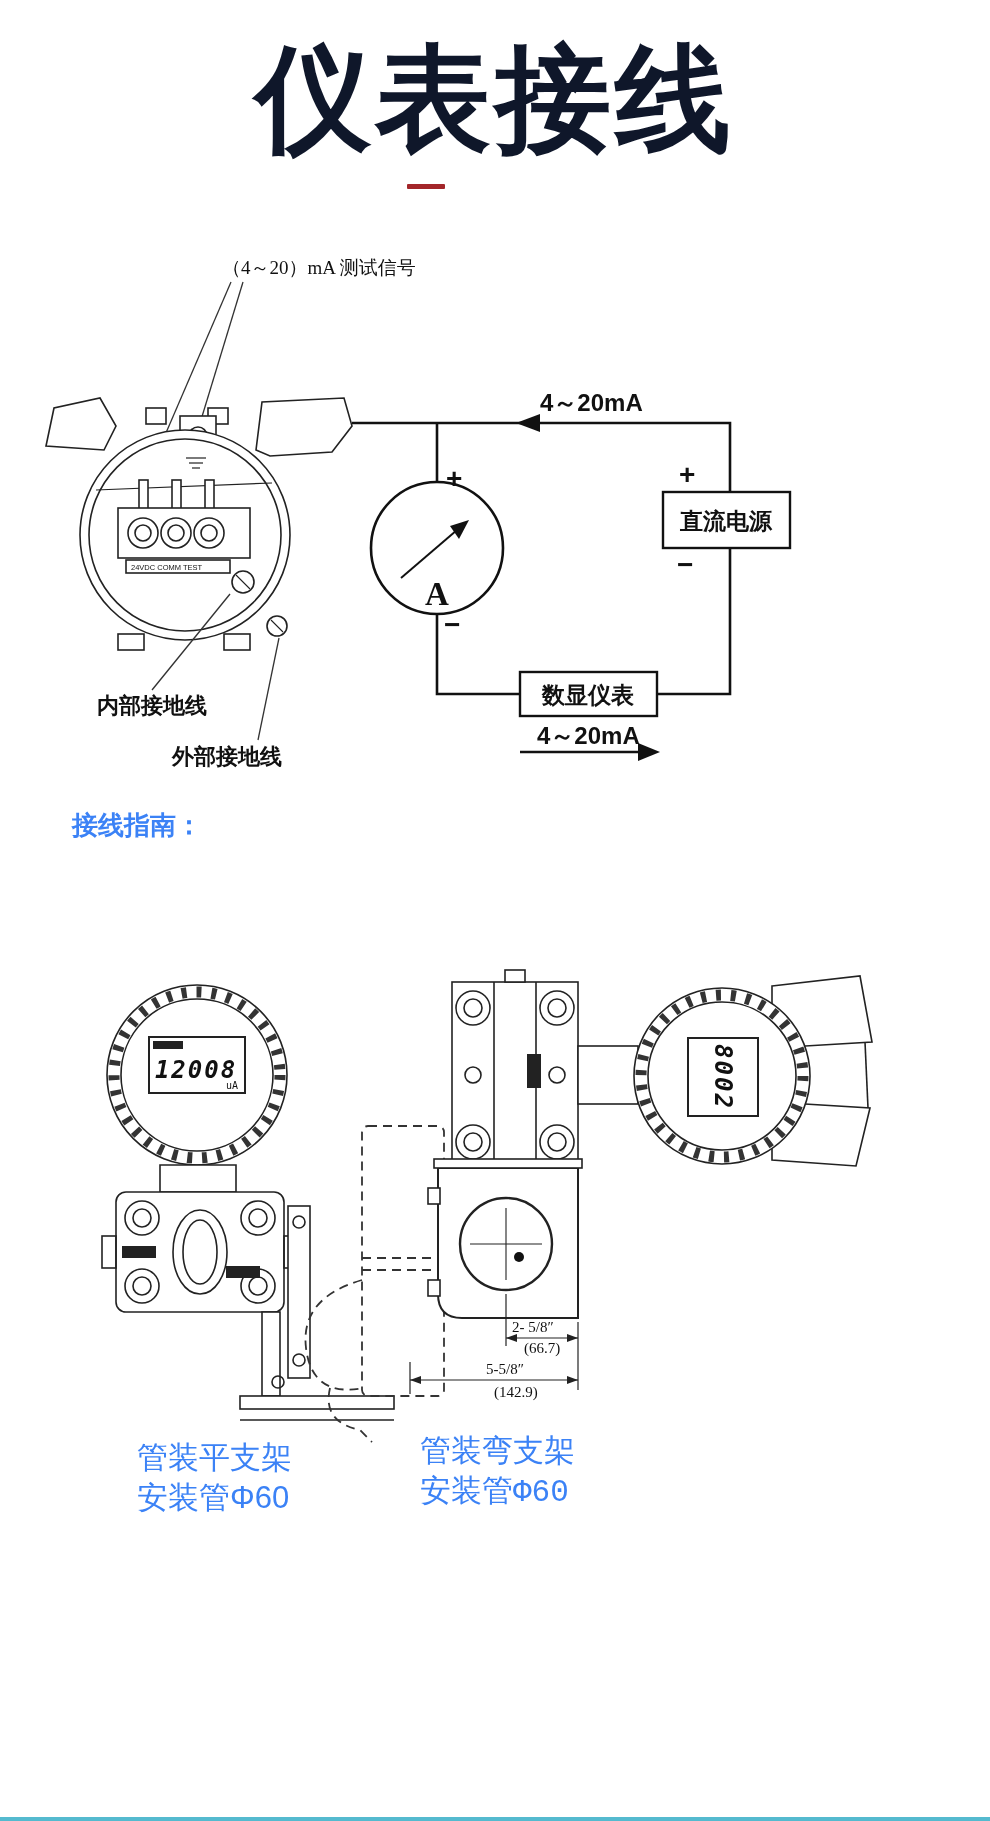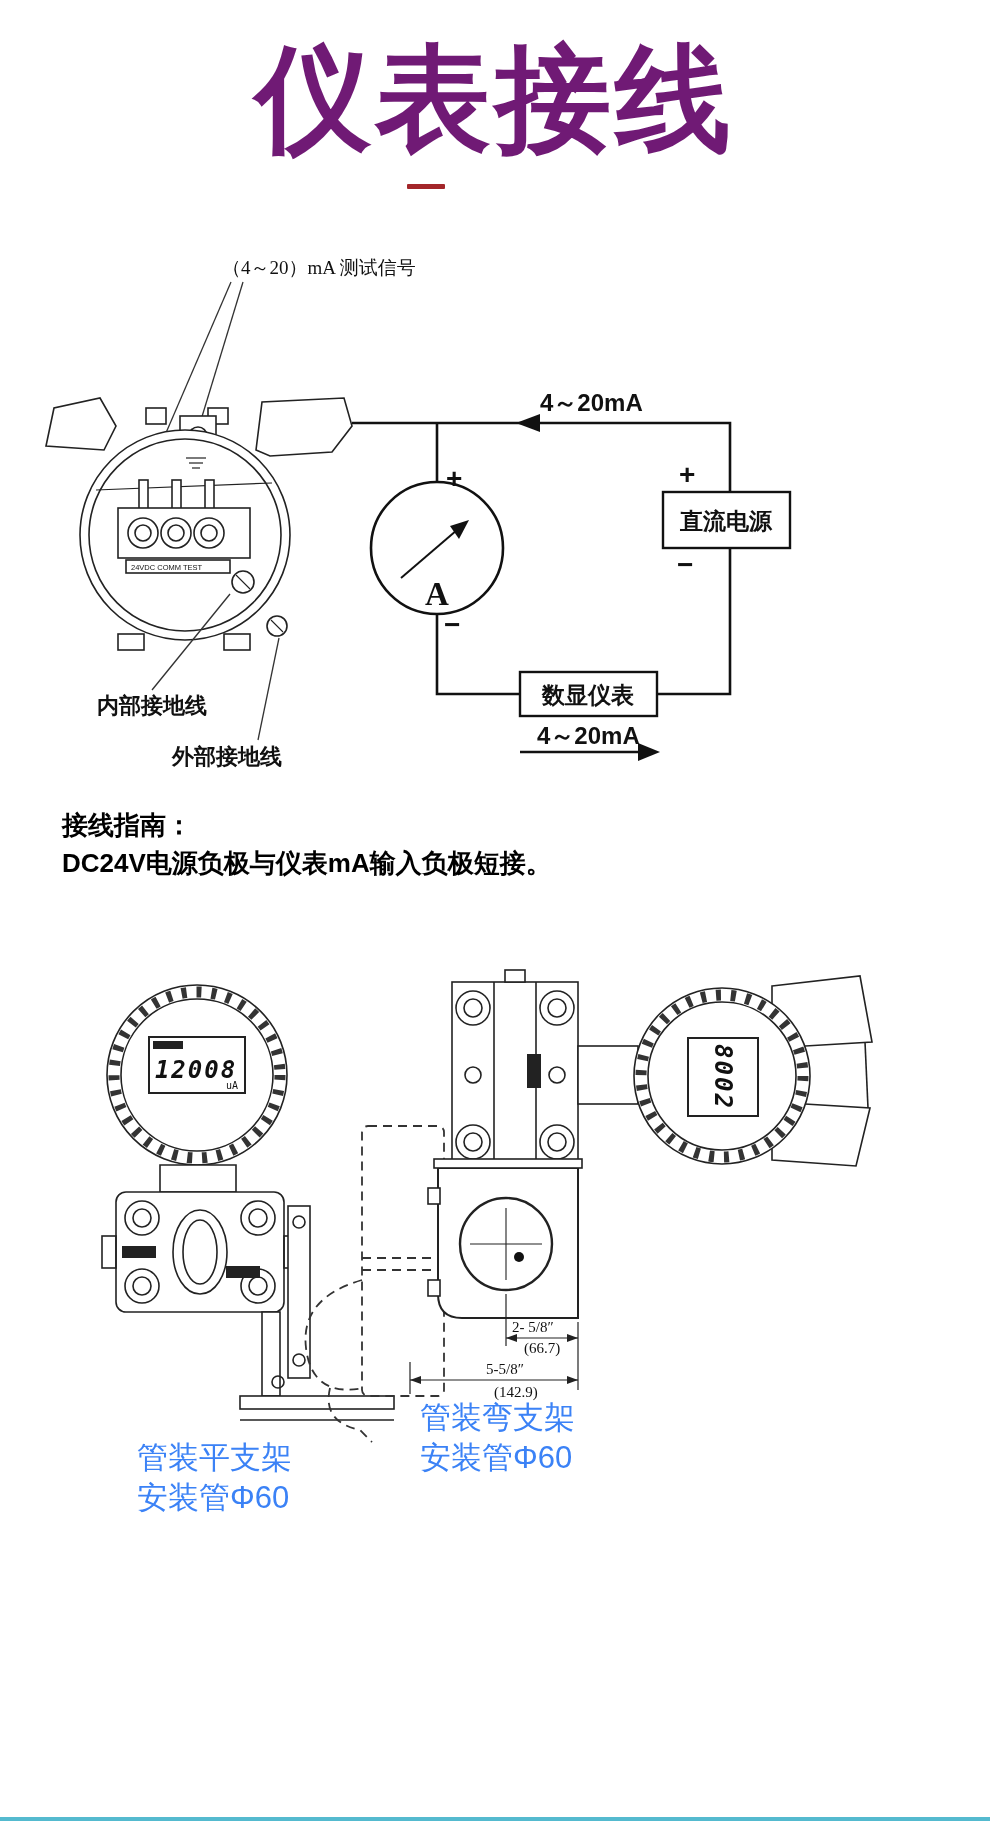--- a/index.html
+++ b/index.html
@@ -9,7 +9,7 @@
 
   .title {
     position:absolute; top:22px; left:0; width:100%;
-    text-align:center; font-size:116px; font-weight:900; color:#701a75;
+    text-align:center; font-size:116px; font-weight:900; color:#0f172a;
     letter-spacing:4px; font-family:Liberation Mono, monospace;
   }
   .accent-dash {

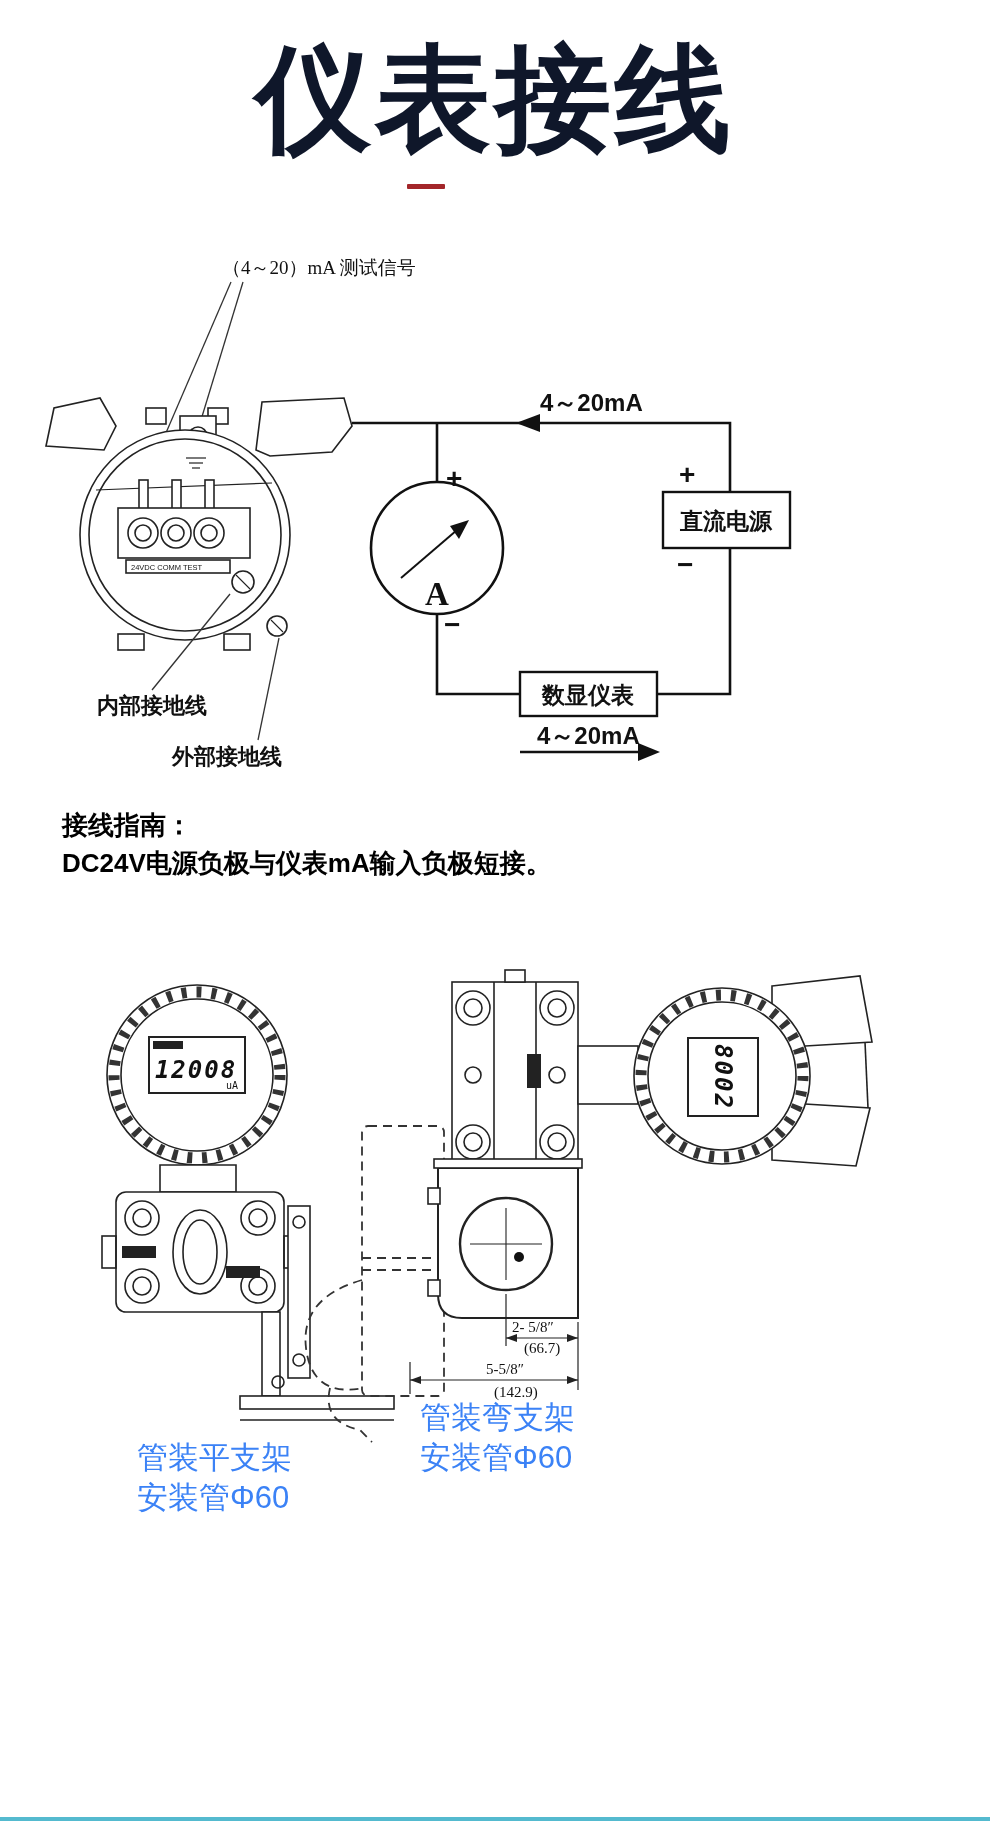--- a/index.html
+++ b/index.html
@@ -32,7 +32,7 @@
   .t-lcd     { font-size:24px; font-style:italic; letter-spacing:2px; font-family:"DejaVu Sans Mono", monospace; font-weight:700; }
   .t-lcd-unit{ font-size:10px; font-family:"DejaVu Sans Mono", monospace; }
 
-  .guide { position:absolute; left:62px; top:806px; color:#000000; }
+  .guide { position:absolute; left:72px; top:806px; color:#3b82f6; }
   .guide-heading { font-size:26px; font-weight:700; line-height:38px; }
   .guide-line    { font-size:26px; font-weight:600; line-height:38px; }
 

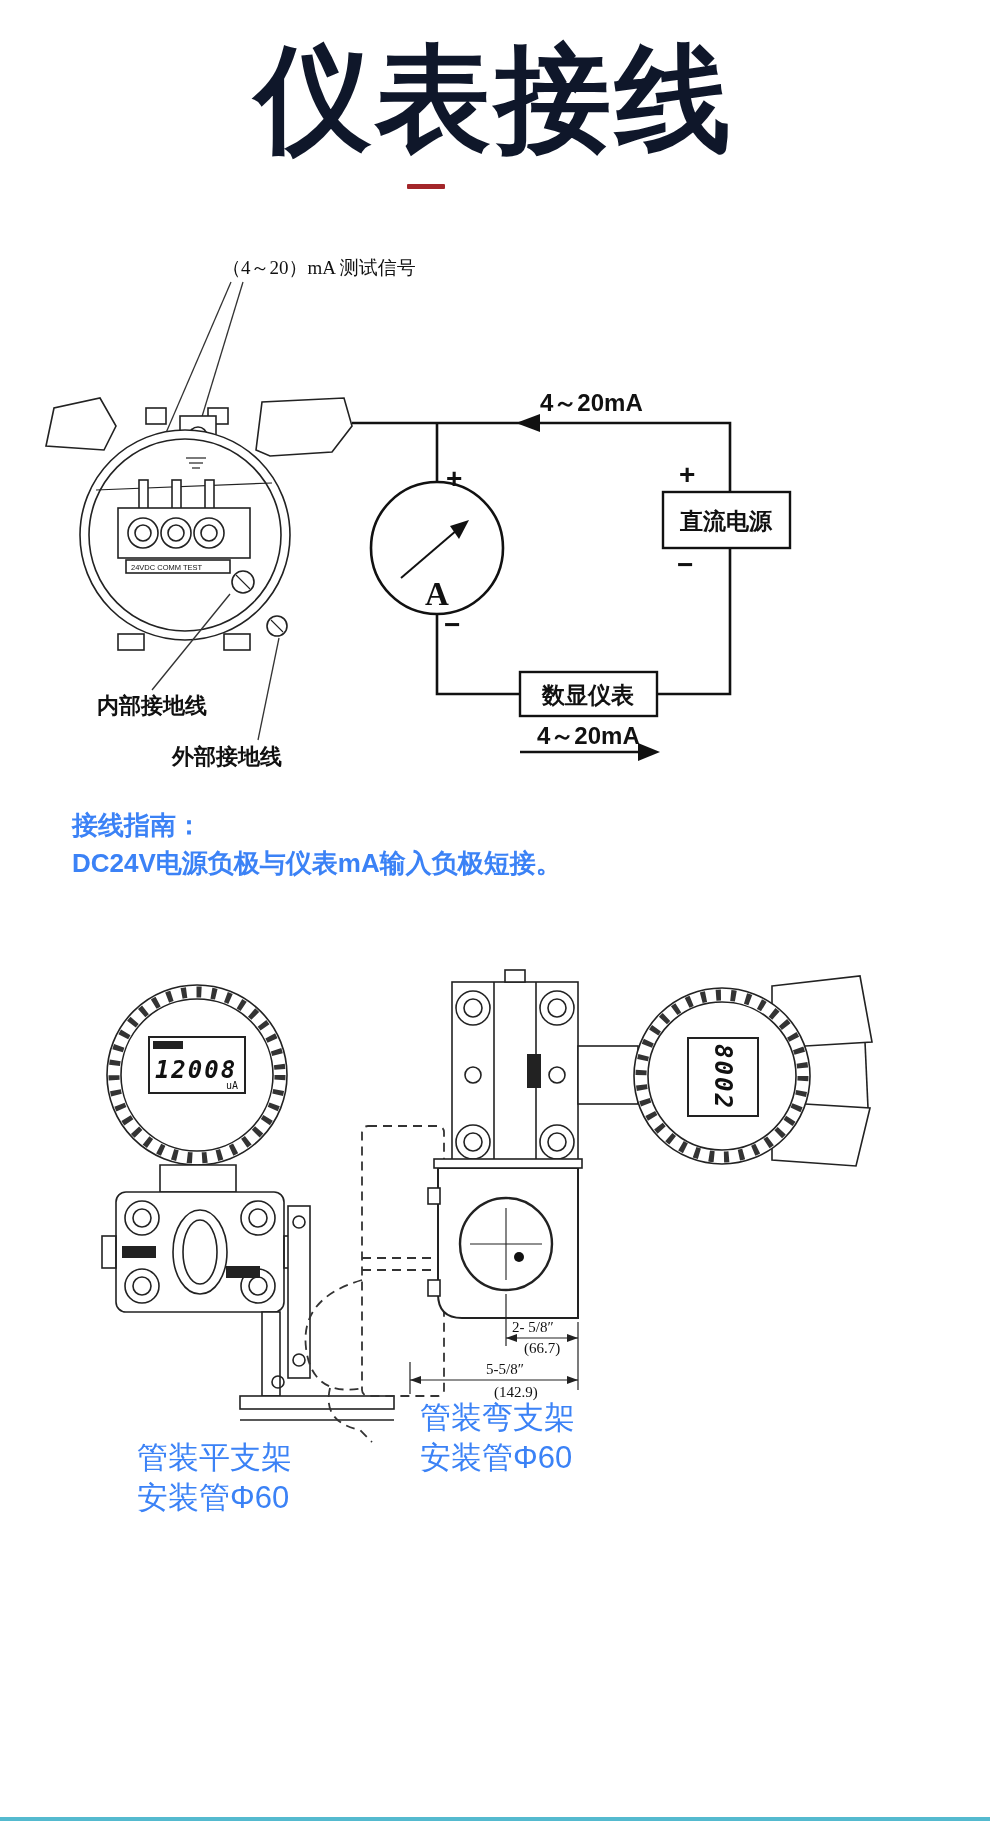--- a/index.html
+++ b/index.html
@@ -140,7 +140,6 @@
 
   <div class="guide">
     <div class="guide-heading">接线指南：</div>
-    <div class="guide-line">DC24V电源负极与仪表mA输入负极短接。</div>
   </div>
 
   <svg class="mount-svg" width="990" height="620" viewBox="0 0 990 620">

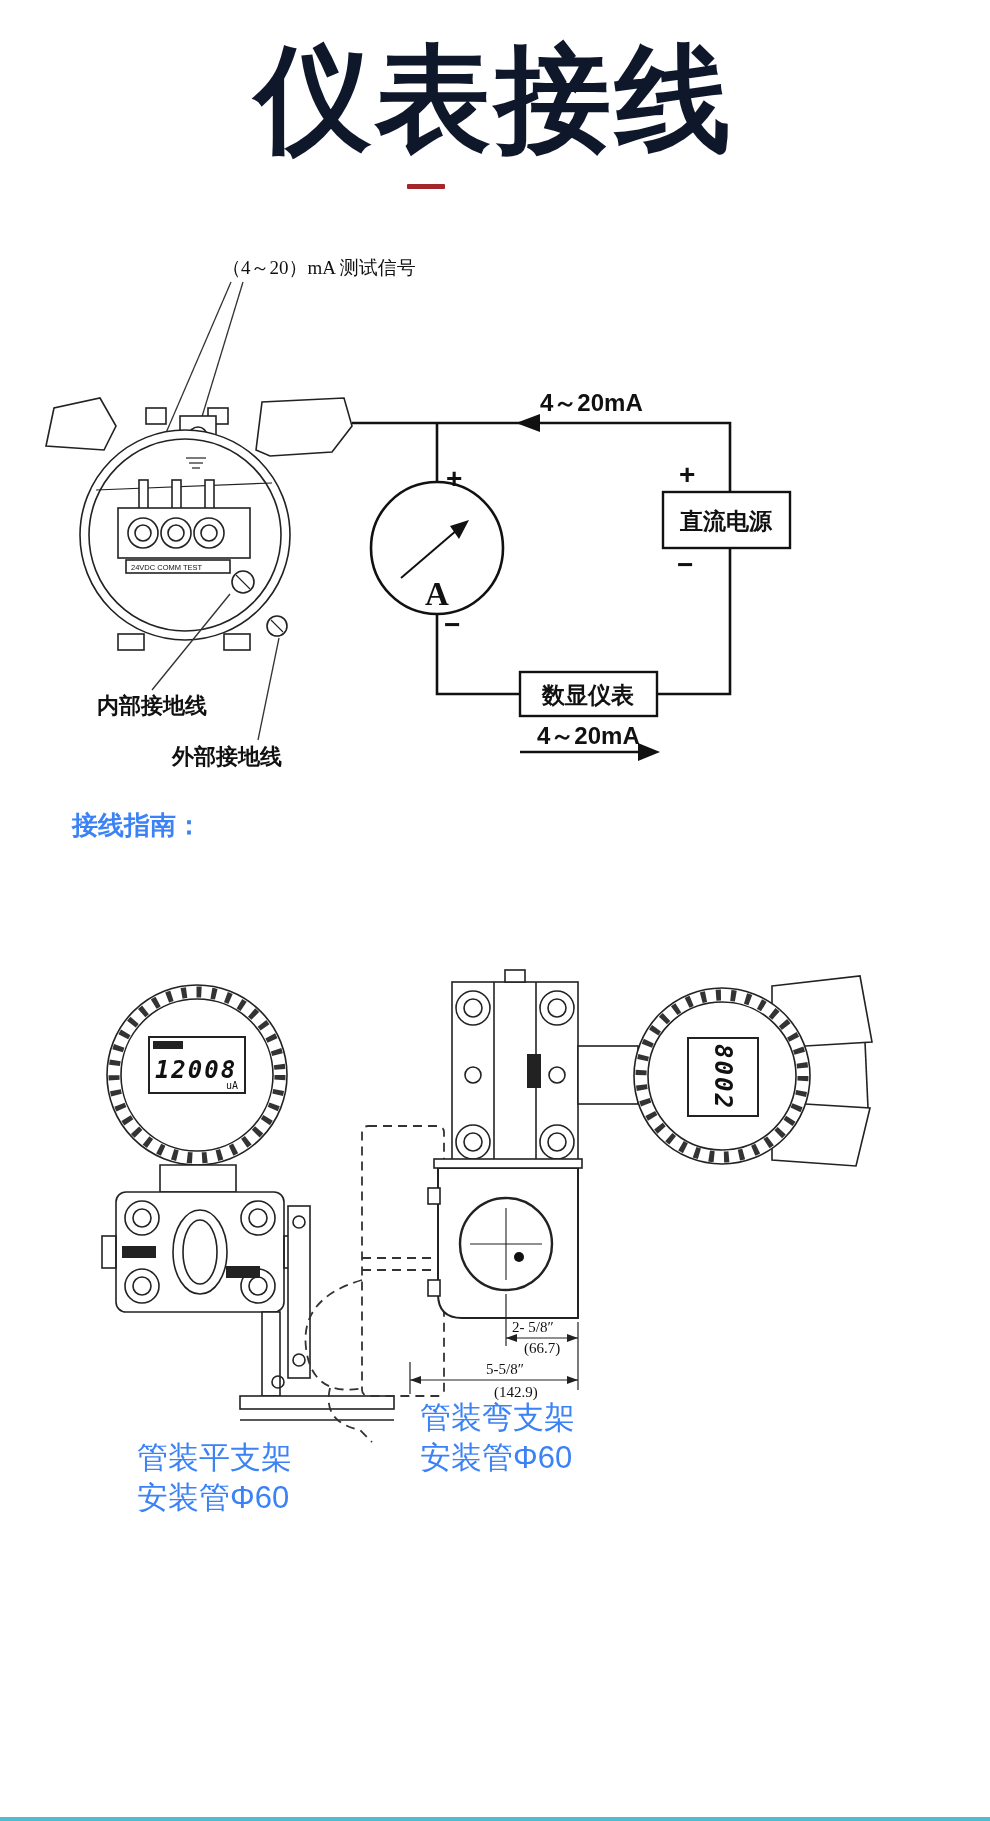--- a/index.html
+++ b/index.html
@@ -38,7 +38,7 @@
 
   .caption { position:absolute; font-size:31px; font-weight:500; color:#3b82f6; line-height:40px; }
   .caption-left  { left:137px; top:1438px; }
-  .caption-right { left:420px; top:1398px; }
+  .caption-right { left:420px; top:1433px;font-family:Liberation Mono, monospace; }
 
   .footer-strip { position:absolute; left:0; bottom:0; width:100%; height:4px; background:#54bacf; }
 </style>

